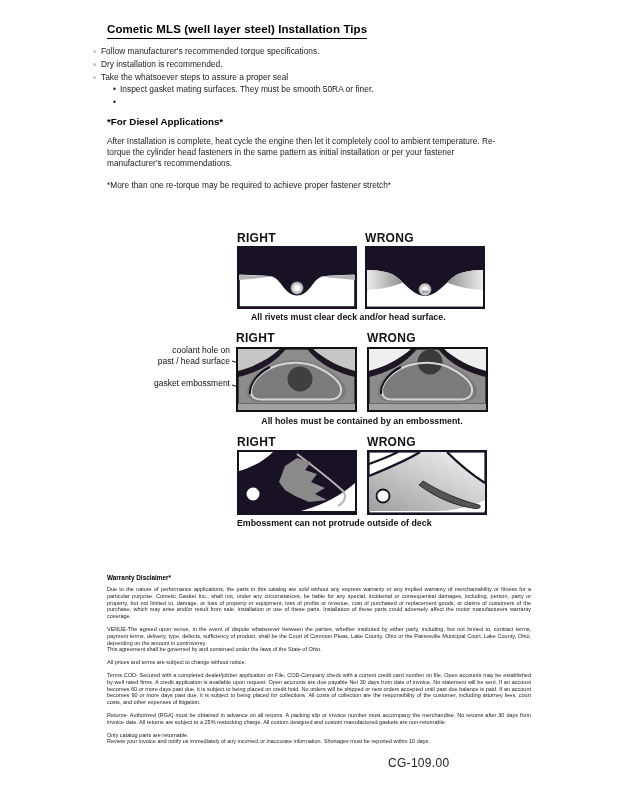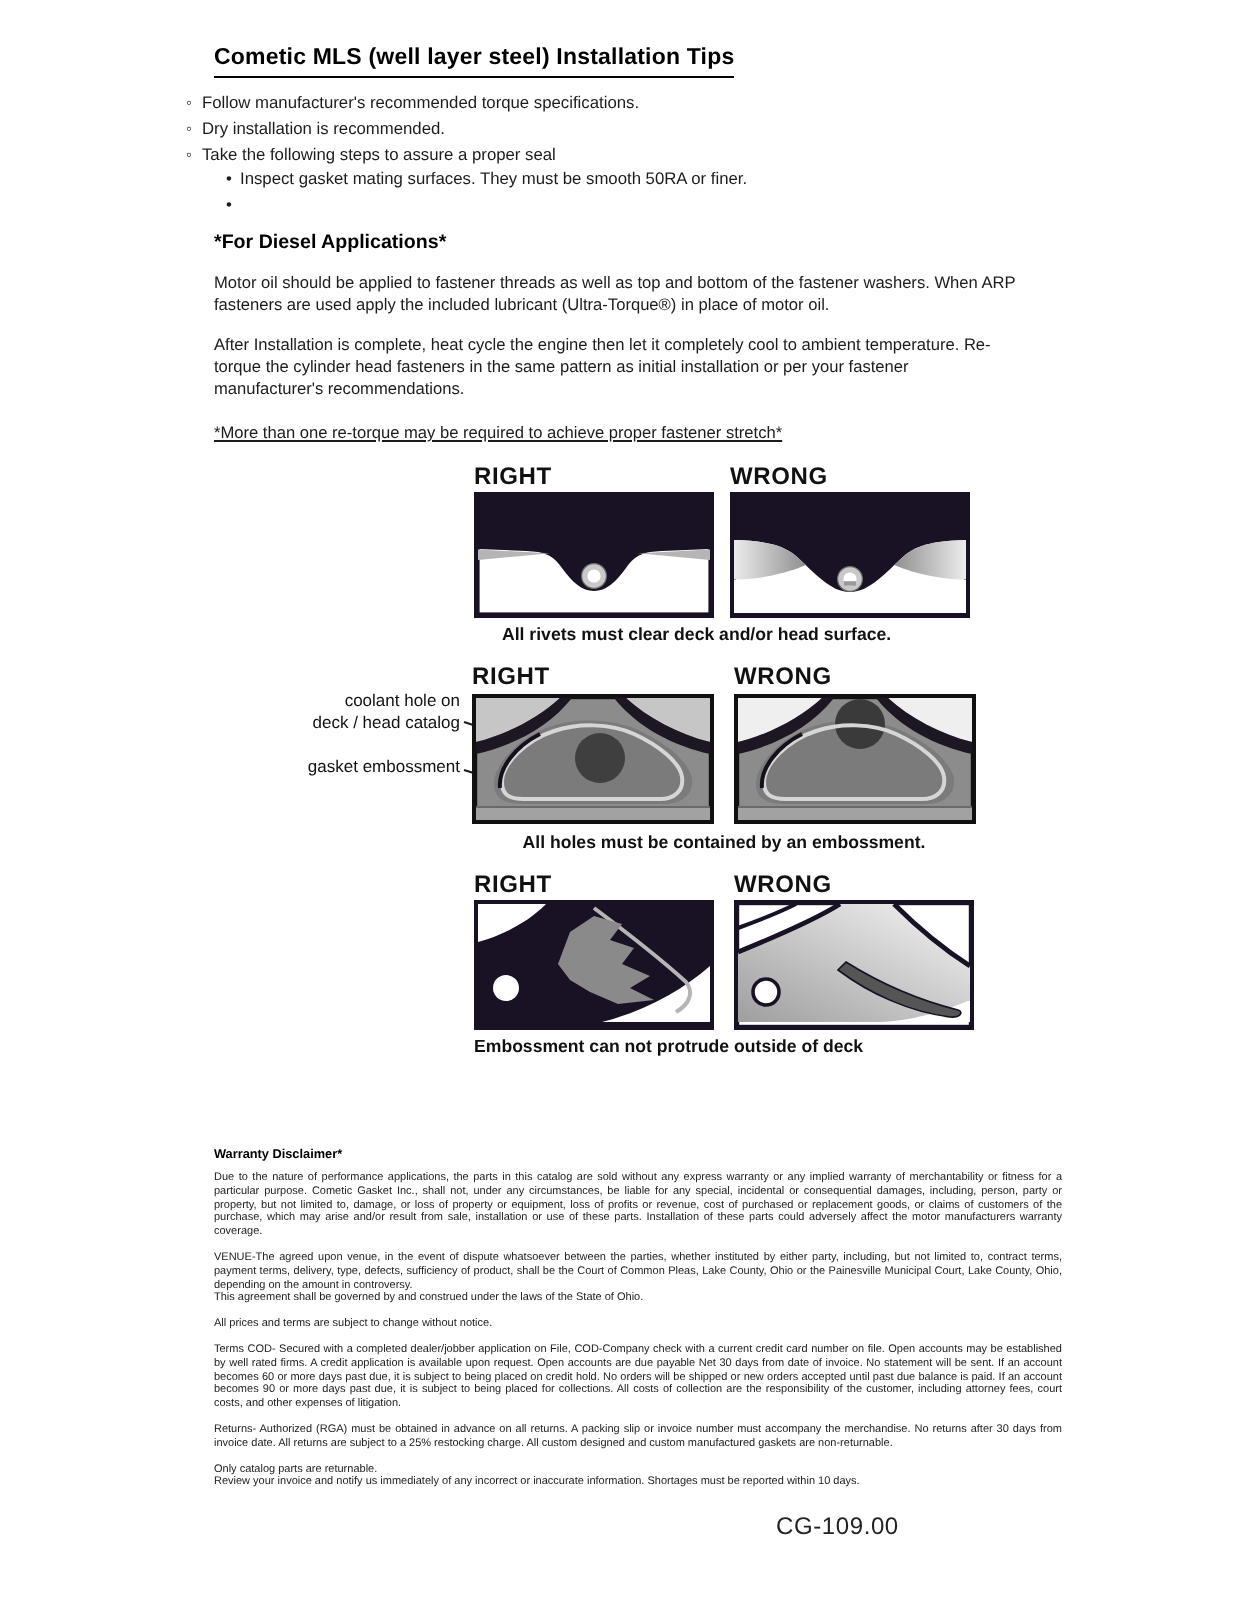--- a/index.html
+++ b/index.html
@@ -48,7 +48,7 @@
   </div>
   <div class="b-row">
     <span class="b-marker">◦</span>
-    <span>Take the following steps to assure a proper seal</span>
+    <span>Take the whatsoever steps to assure a proper seal</span>
   </div>
   <div class="b-row sub">
     <span class="b-marker">•</span>

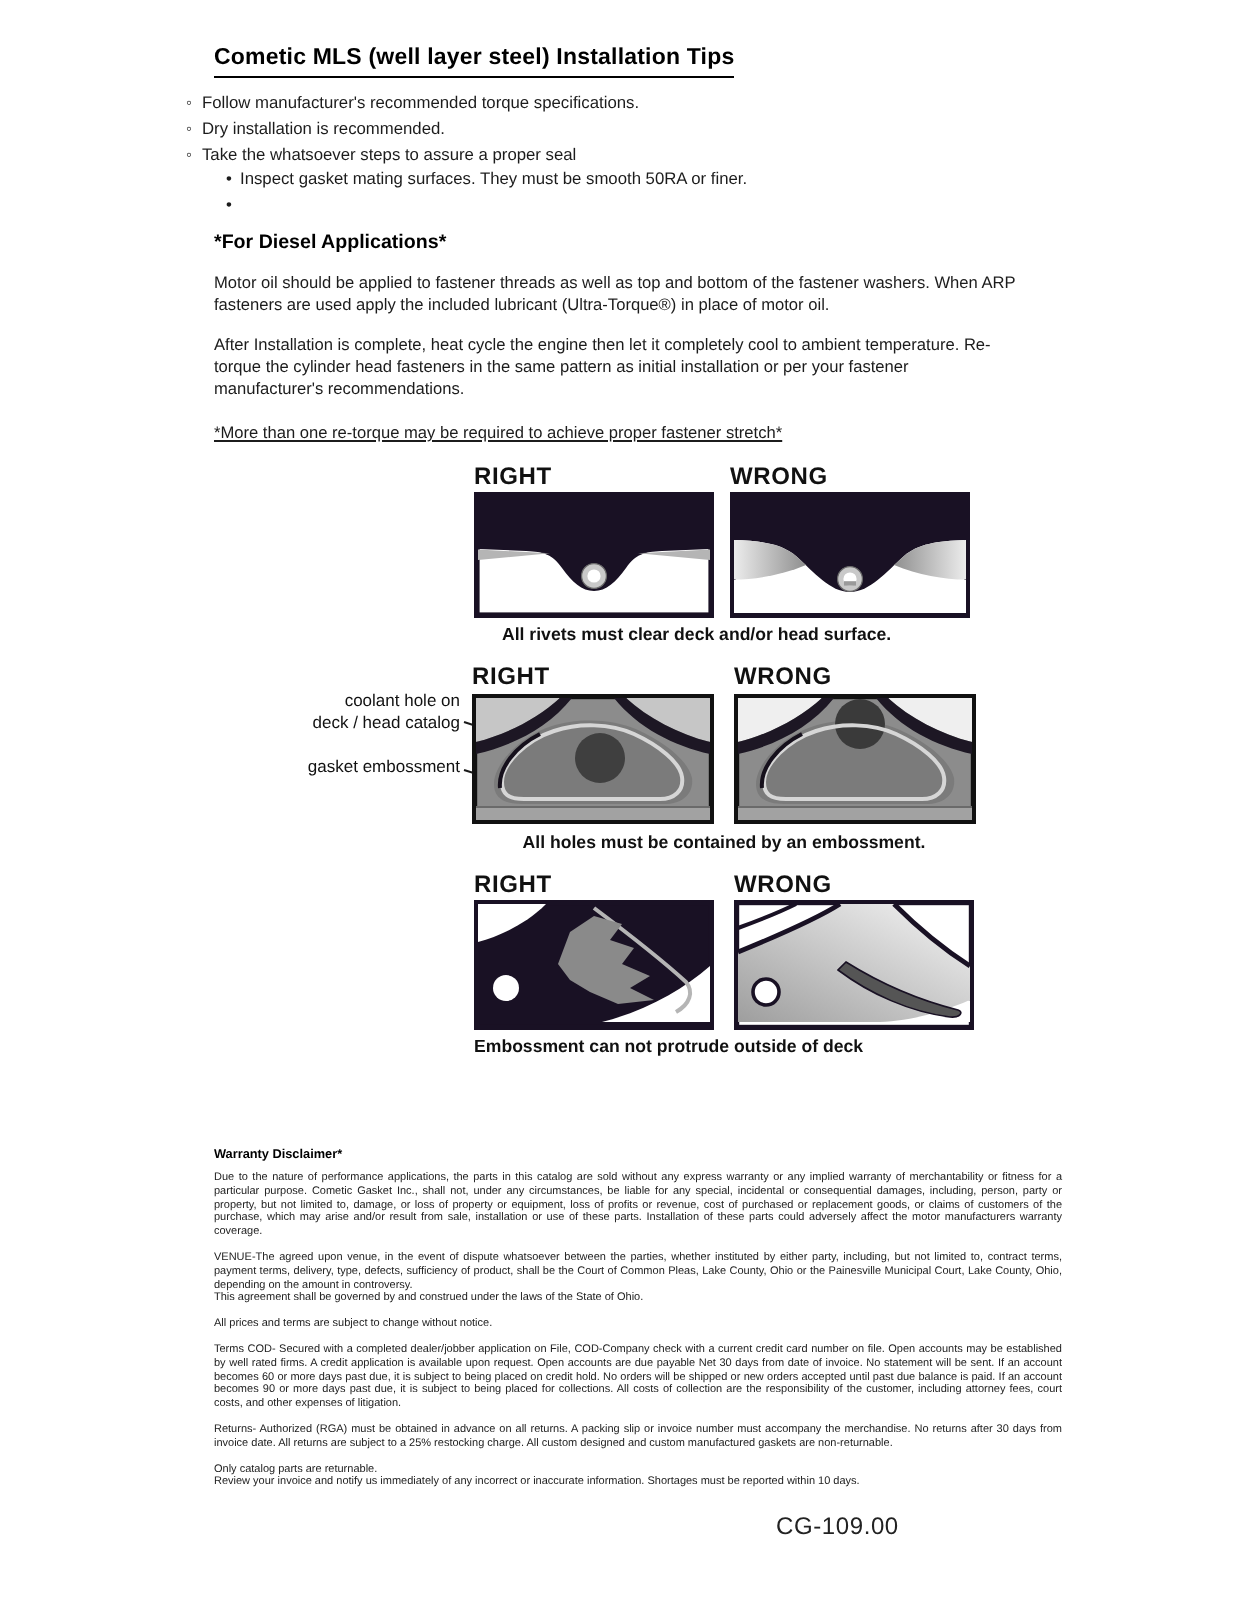--- a/index.html
+++ b/index.html
@@ -61,7 +61,6 @@
 
 <div class="abs diesel">
   <h2>*For Diesel Applications*</h2>
-  <p>Motor oil should be applied to fastener threads as well as top and bottom of the fastener washers. When ARP fasteners are used apply the included lubricant (Ultra-Torque®) in place of motor oil.</p>
   <p>After Installation is complete, heat cycle the engine then let it completely cool to ambient temperature. Re-torque the cylinder head fasteners in the same pattern as initial installation or per your fastener manufacturer's recommendations.</p>
   <p class="note">*More than one re-torque may be required to achieve proper fastener stretch*</p>
 </div>

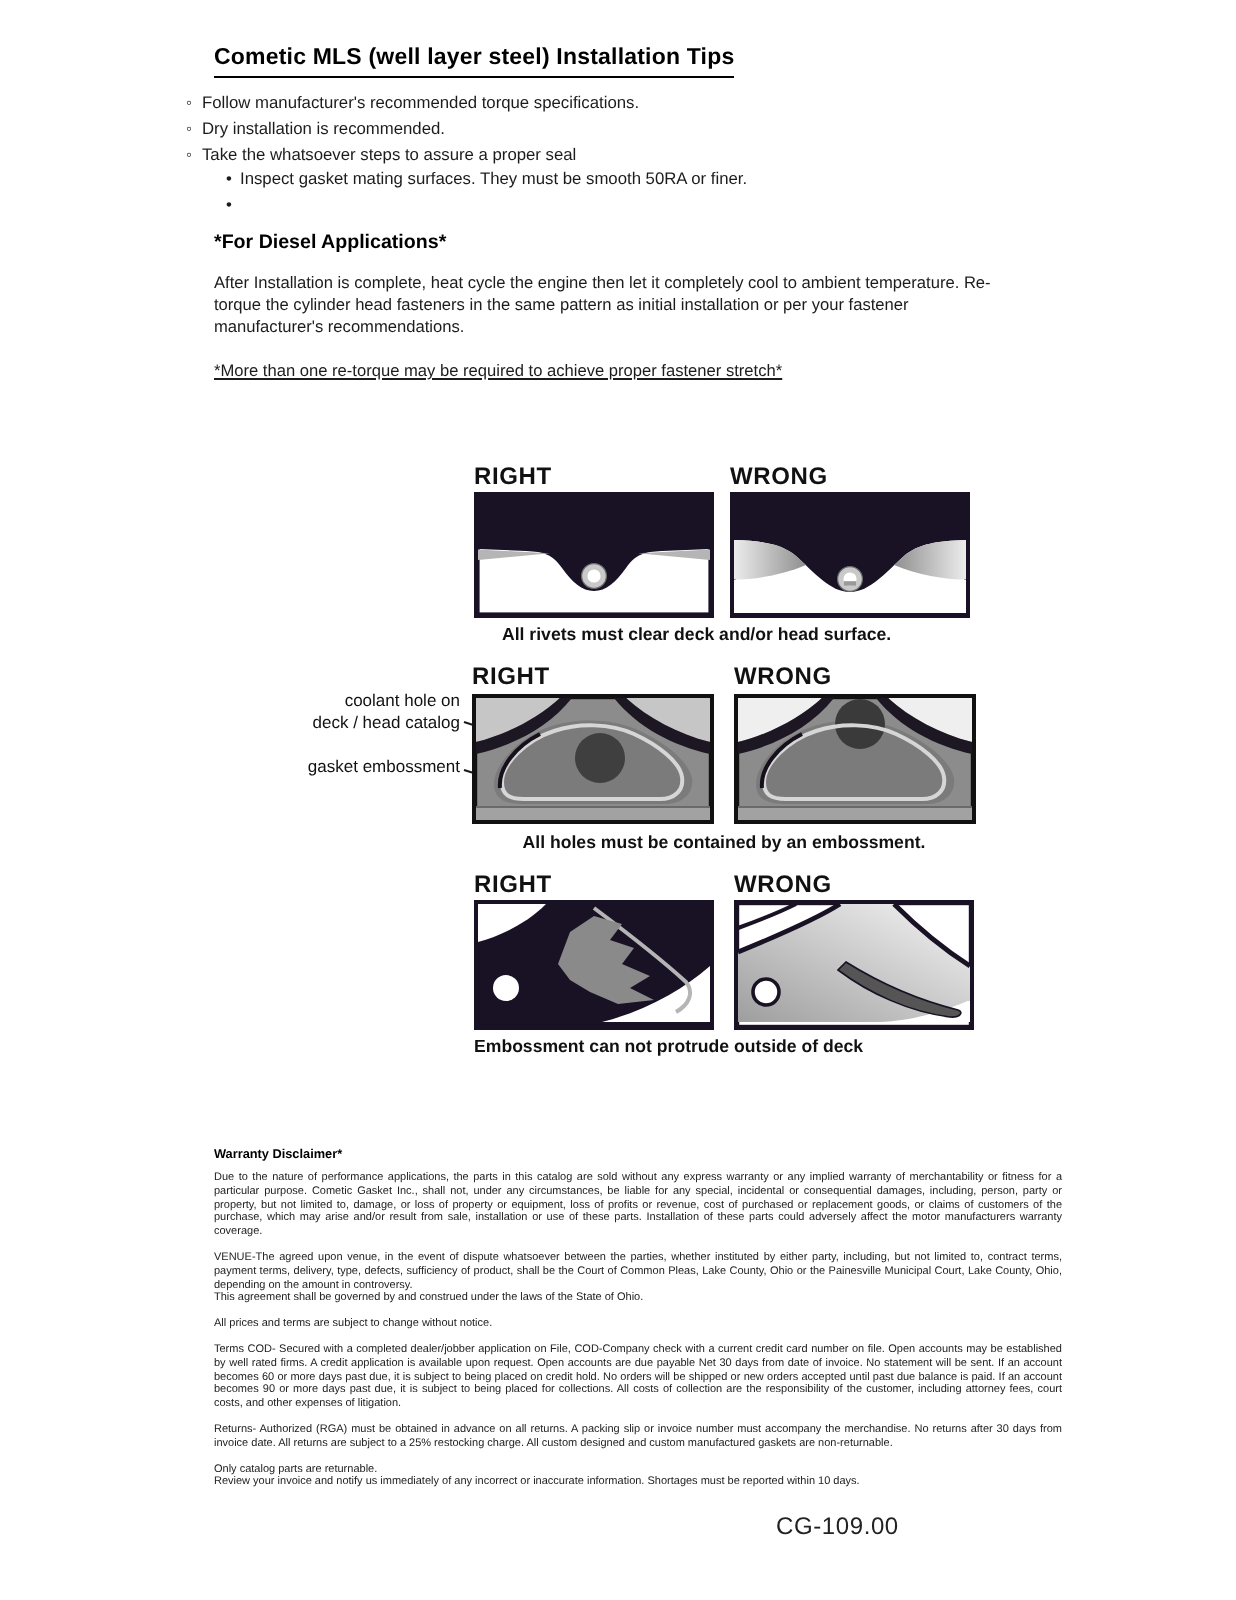--- a/index.html
+++ b/index.html
@@ -19,7 +19,7 @@
   .diesel{left:107px;top:116px;width:404px;font-size:8.3px;line-height:11px;}
   .diesel h2{font-size:9.8px;font-weight:bold;color:#000;margin:0 0 9px 0;}
   .diesel p{margin:0 0 9px 0;}
-  .diesel .note{margin-top:11px;text-decoration:underline;}
+  .diesel .note{margin-top:11px;}
   
   .fig-head{font-size:12px;font-weight:700;color:#111;text-align:left;letter-spacing:.3px;}
   .caption{font-size:8.8px;font-weight:700;color:#111;line-height:11.5px;}

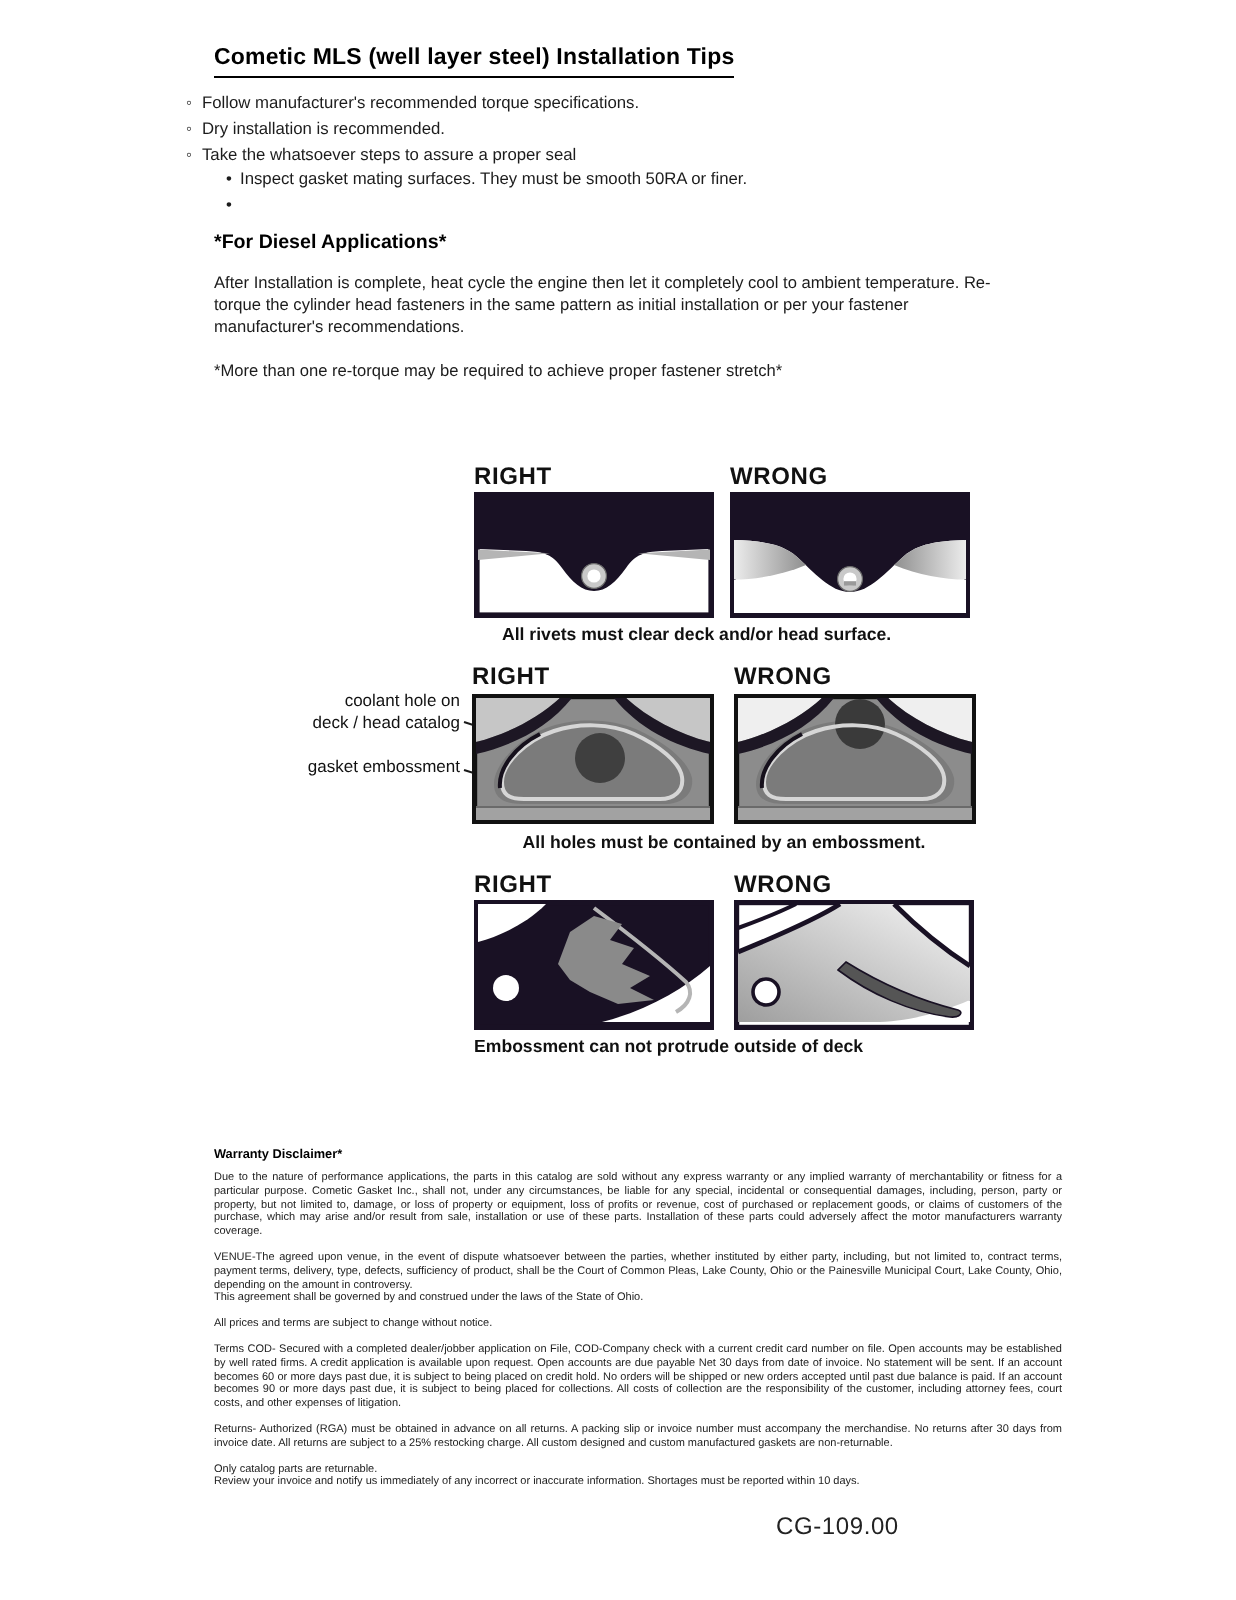--- a/index.html
+++ b/index.html
@@ -102,7 +102,7 @@
 
 <div class="abs callout" style="top:345px">
   <div>coolant hole on</div>
-  <div>deck / head catalog</div>
+  <div>past / head surface</div>
 </div>
 <div class="abs callout" style="top:378px">gasket embossment</div>
 <svg class="abs" style="left:228px;top:344px" width="70" height="60" viewBox="0 0 70 60">

